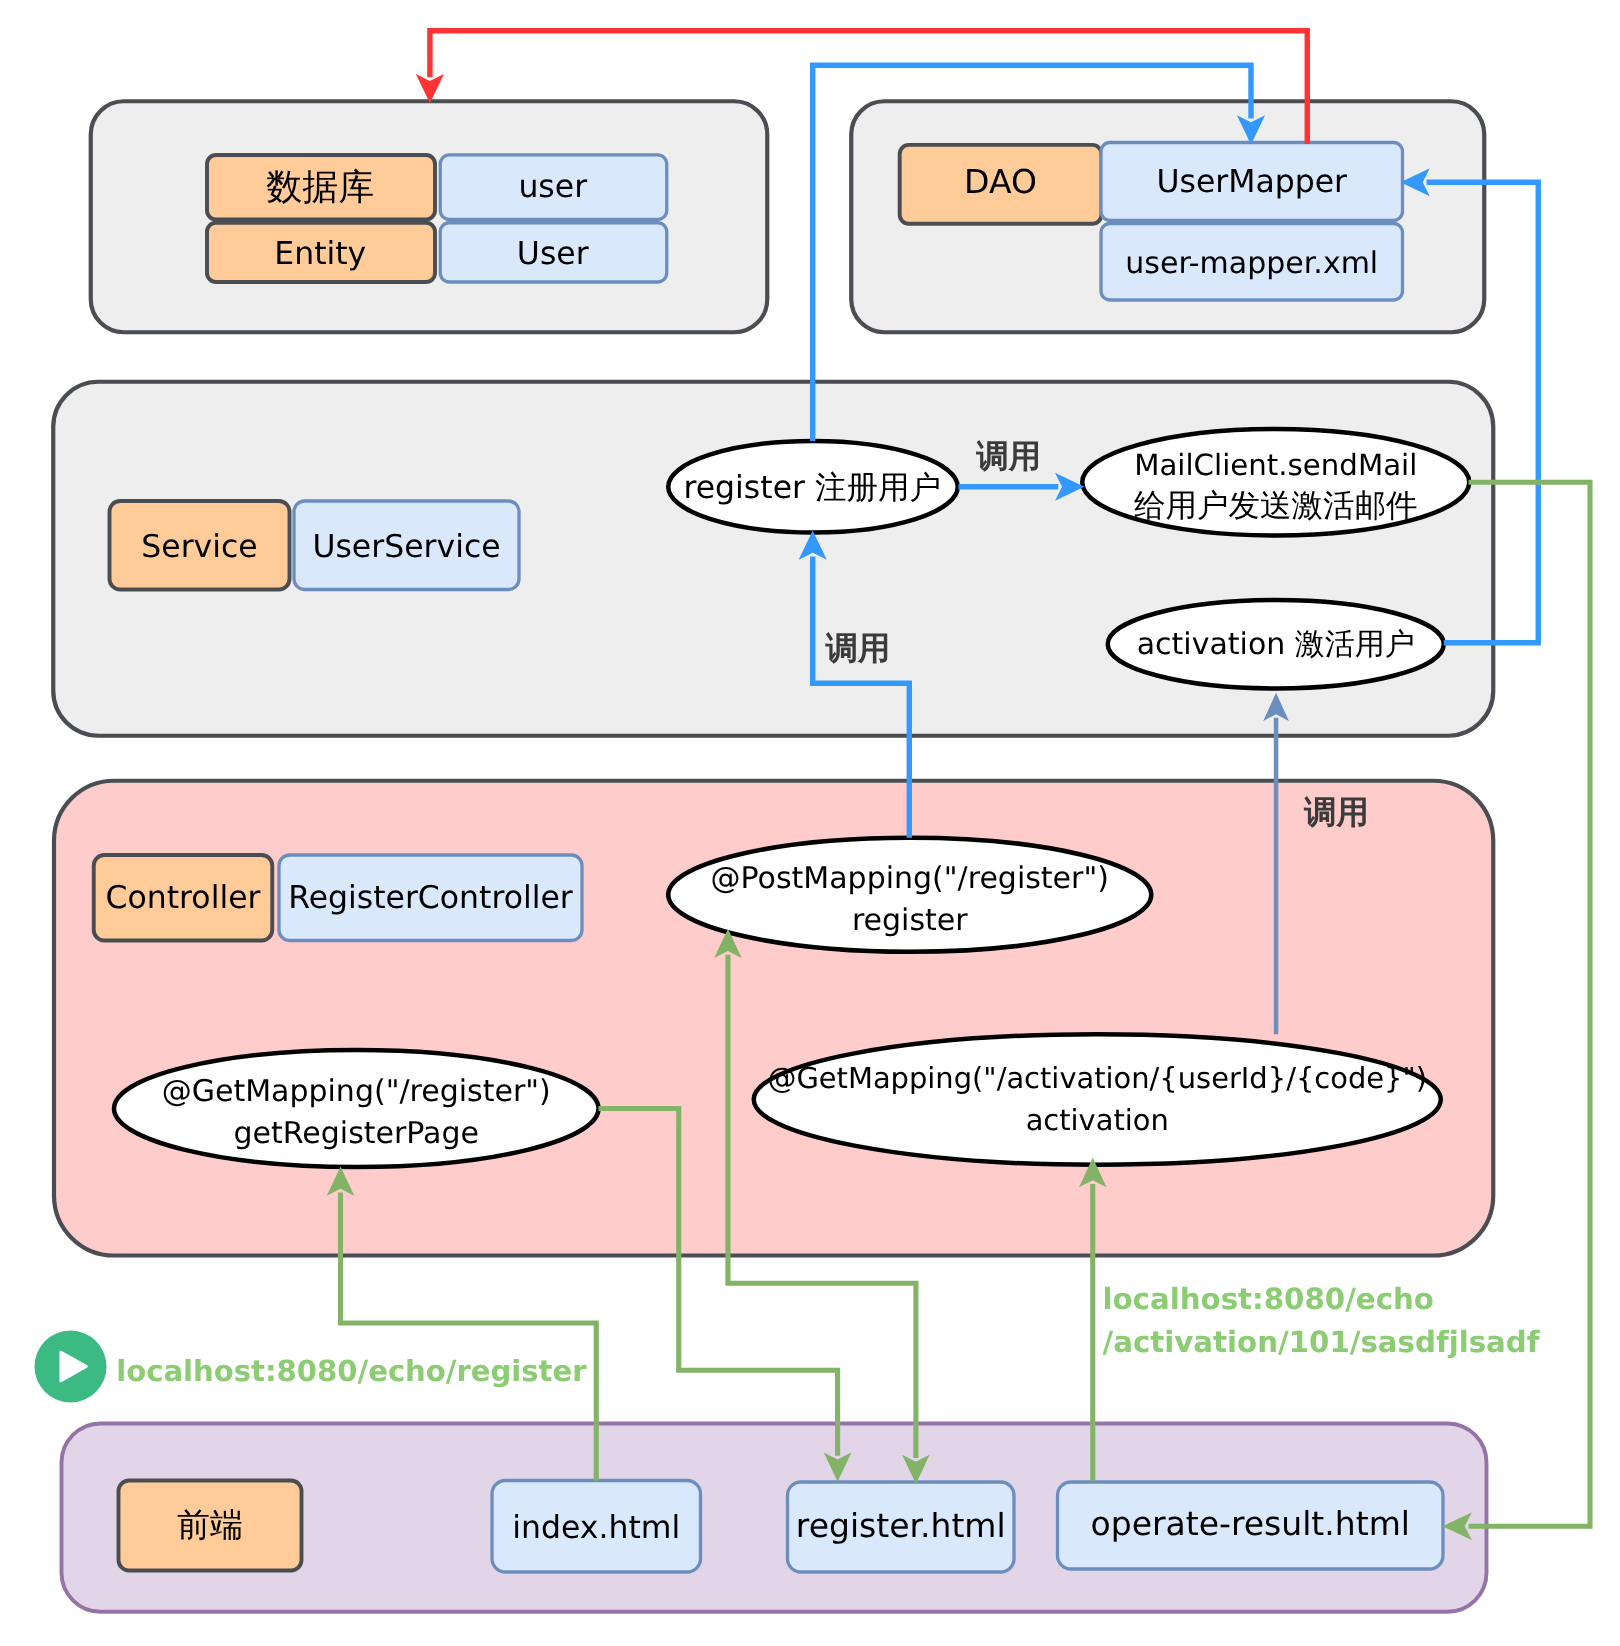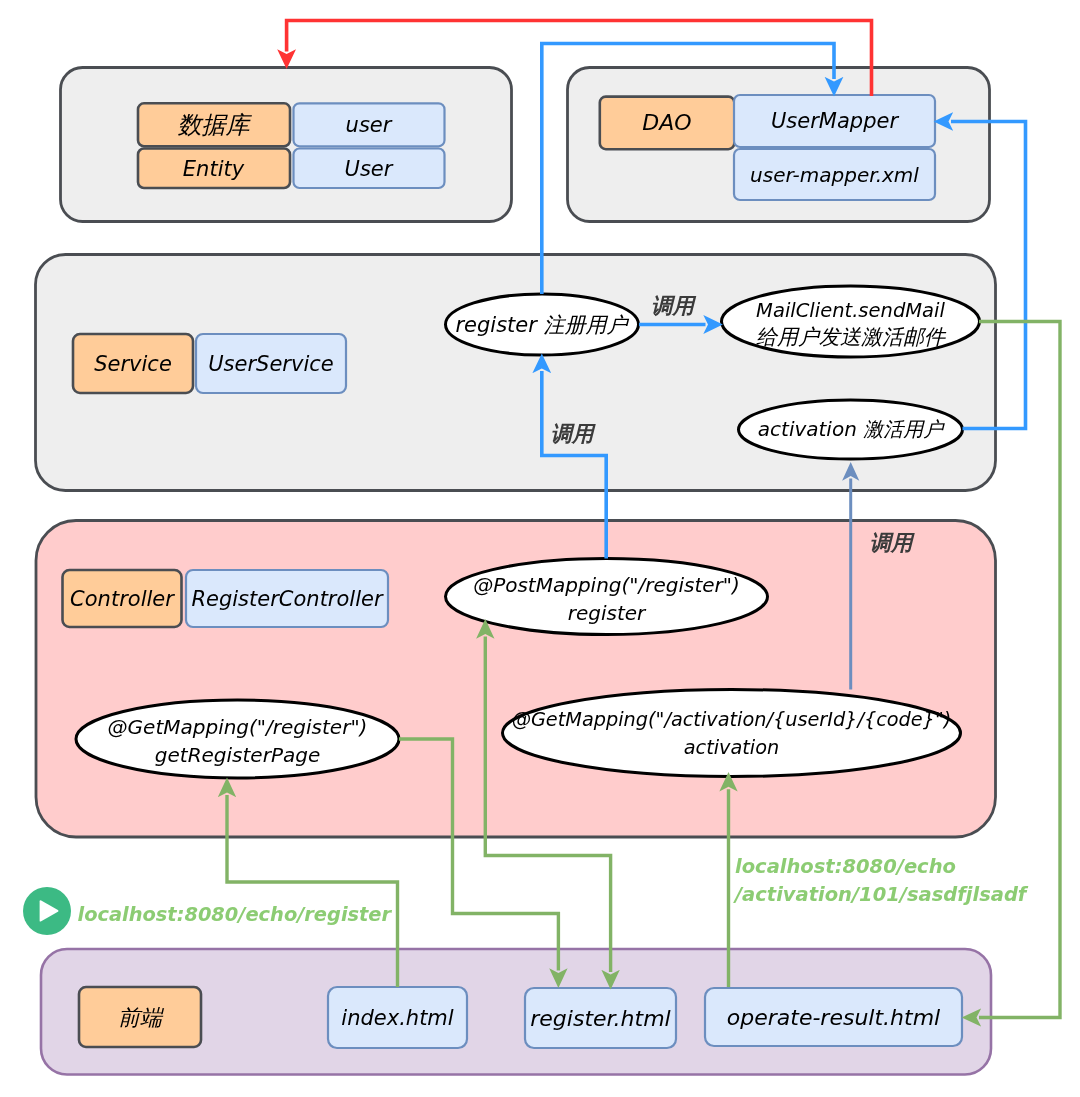--- a/index.html
+++ b/index.html
@@ -4,7 +4,7 @@
 <style>
   html,body{margin:0;padding:0;background:#ffffff;}
   body{width:1080px;height:1097px;overflow:hidden;}
-  #stage{position:relative;width:1080px;height:1097px;background:#fff;font-style:italic;}
+  #stage{position:relative;width:1080px;height:1097px;background:#fff;}
   svg#diag{display:block;position:absolute;top:0;left:0;}
   .sans{font-family:"DejaVu Sans",sans-serif;}
   text{white-space:pre;}

